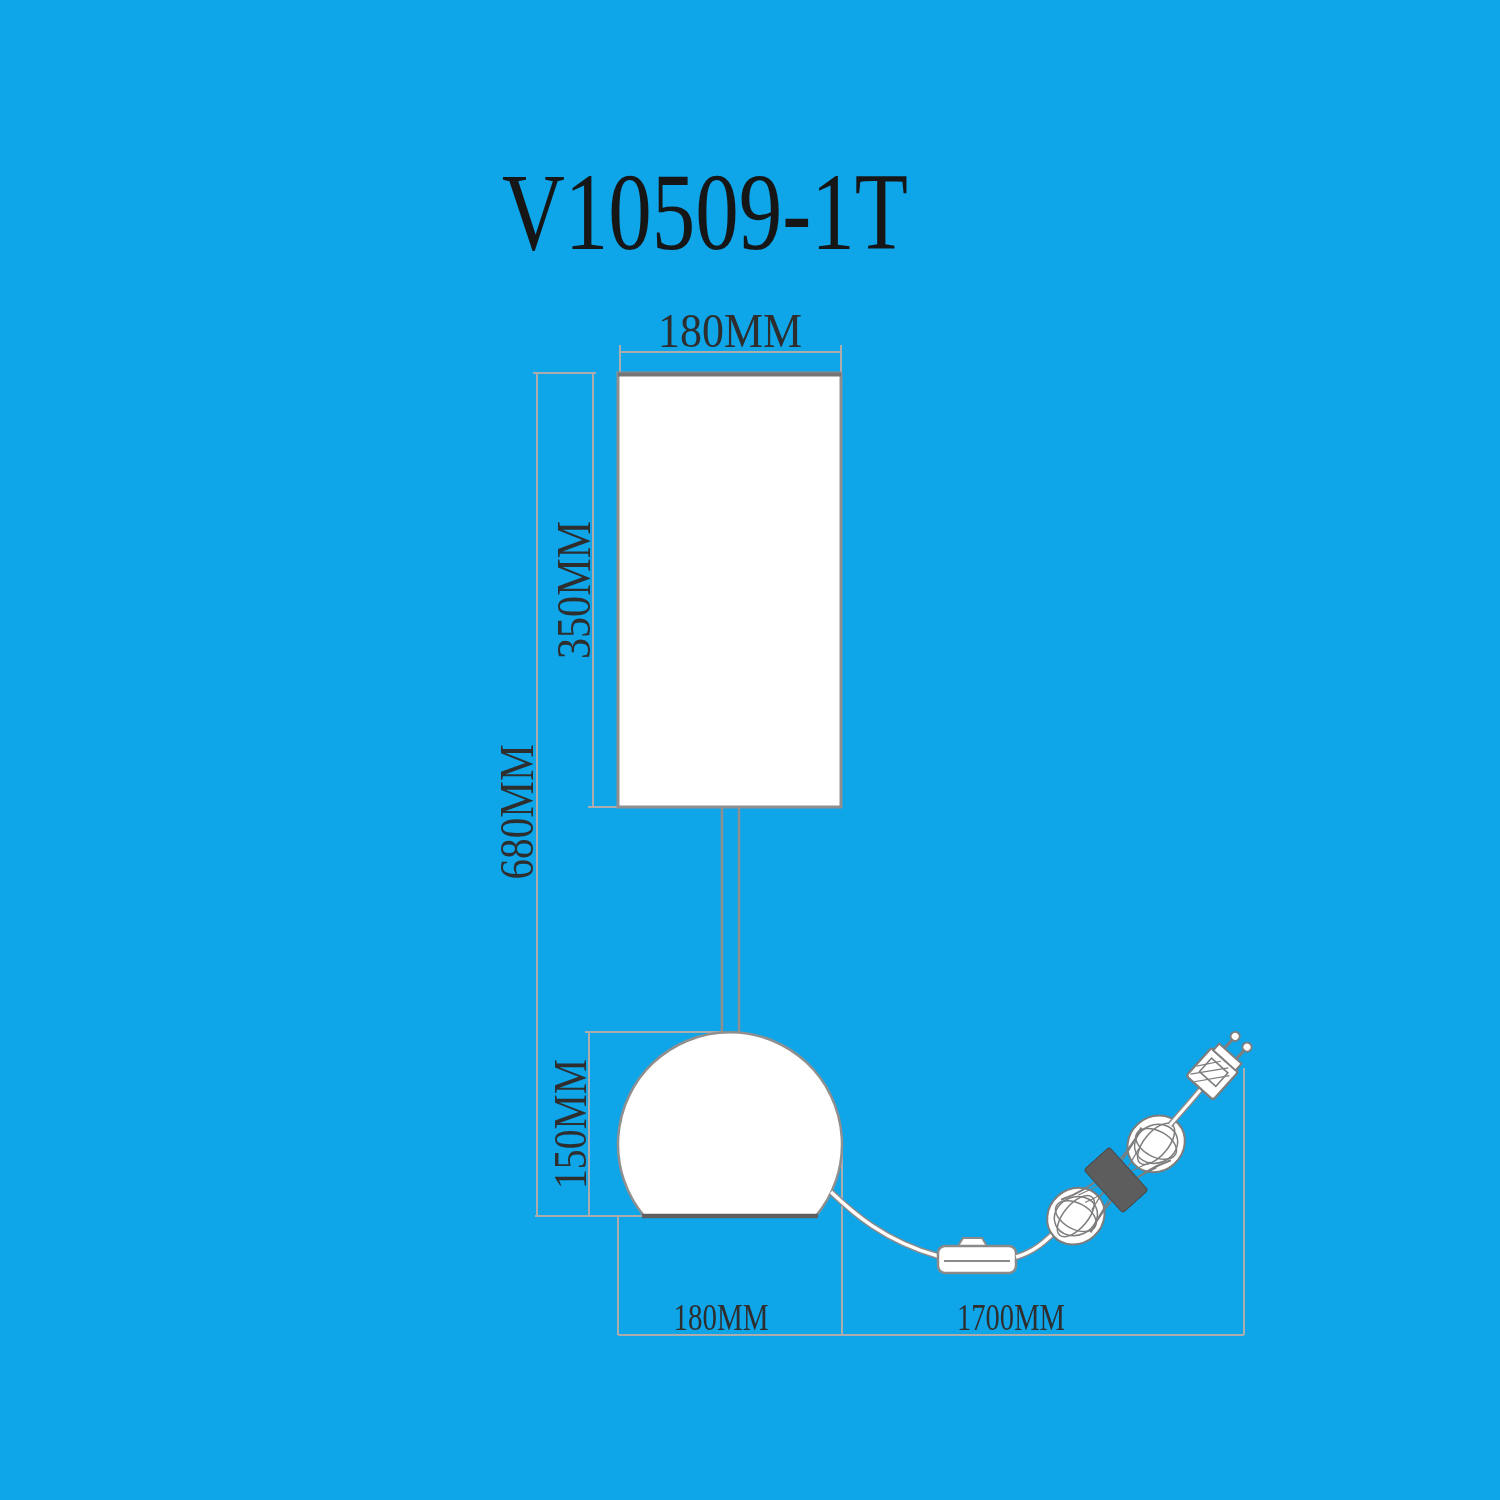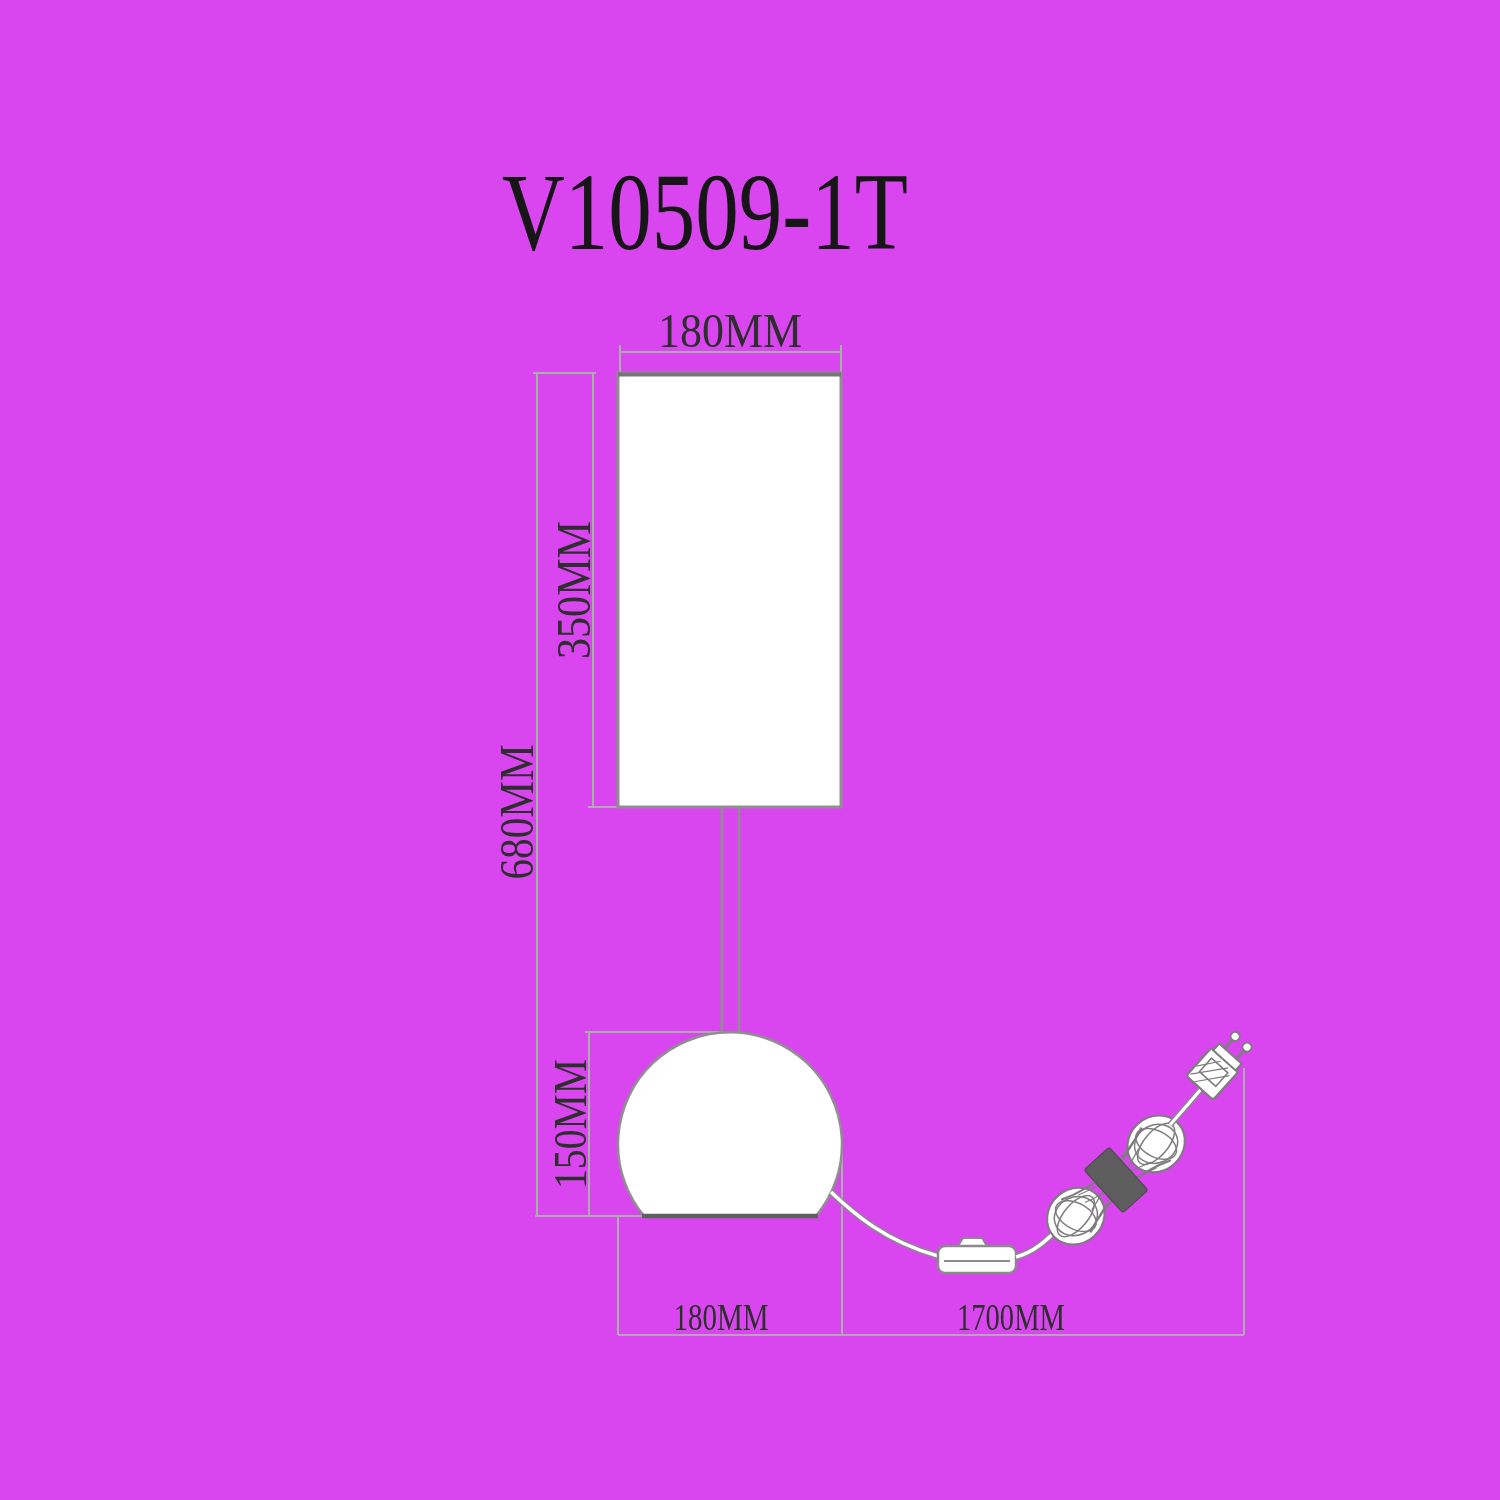--- a/index.html
+++ b/index.html
@@ -3,7 +3,7 @@
 <meta charset="utf-8">
 <style>
   html,body{margin:0;padding:0;background:#ffffff;}
-  .canvas{position:relative;width:1500px;height:1500px;background:#d946ef;overflow:hidden;margin:0 auto;}
+  .canvas{position:relative;width:1500px;height:1500px;background:#0ea5e9;overflow:hidden;margin:0 auto;}
   svg{position:absolute;left:0;top:0;}
   .title-text{font-family:"Liberation Serif","DejaVu Serif",serif;fill:#161616;}
   .dim-text{font-family:"Liberation Serif","DejaVu Serif",serif;fill:#2e2e2e;}

